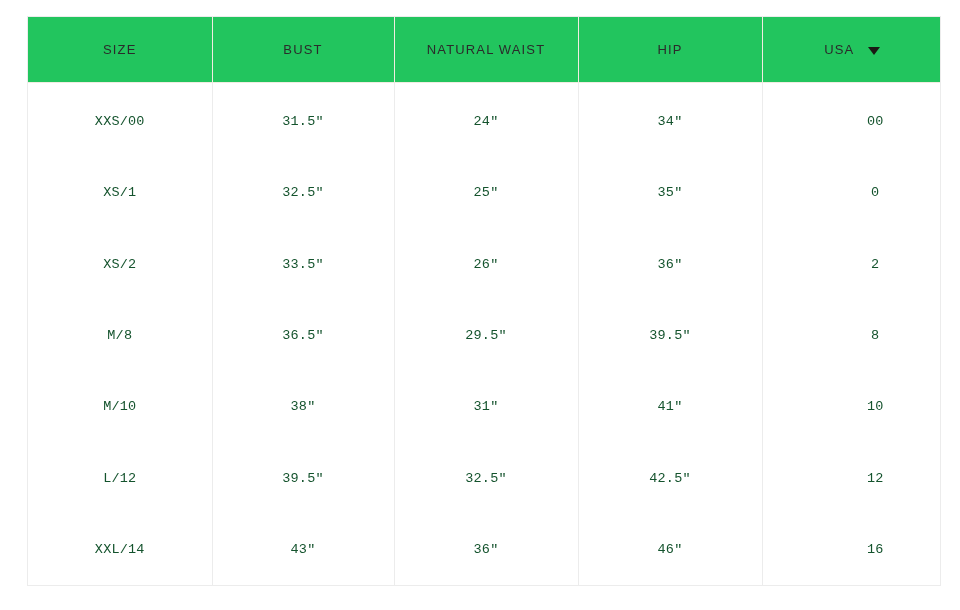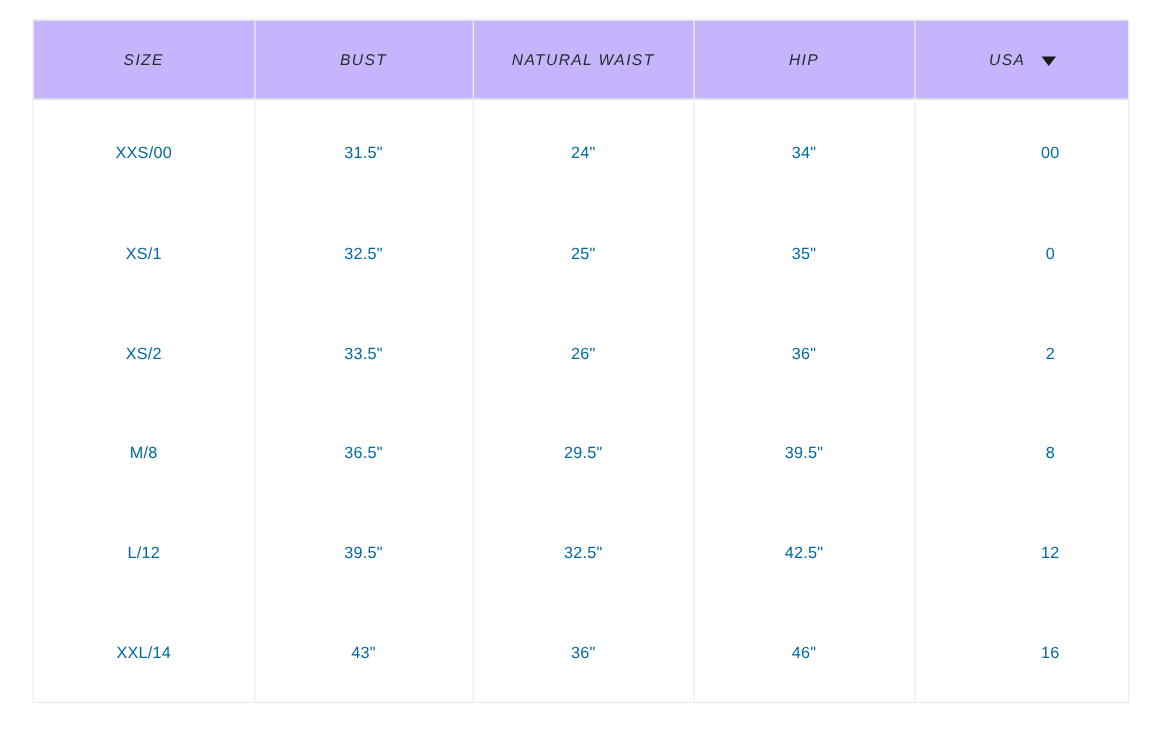--- a/index.html
+++ b/index.html
@@ -35,7 +35,7 @@
     table-layout: fixed;
   }
   table.size-table thead th {
-    background: #c4b5fd;
+    background: #22c55e;
     height: 65px;
     padding: 0;
     font-weight: 400;
@@ -47,7 +47,6 @@
     border-right: 1px solid #f1ece1;
     border-bottom: 1px solid #f1ece1;
     text-transform: uppercase;
-    font-style: italic;
   }
   table.size-table thead th:last-child { border-right: none; }
   table.size-table tbody td {

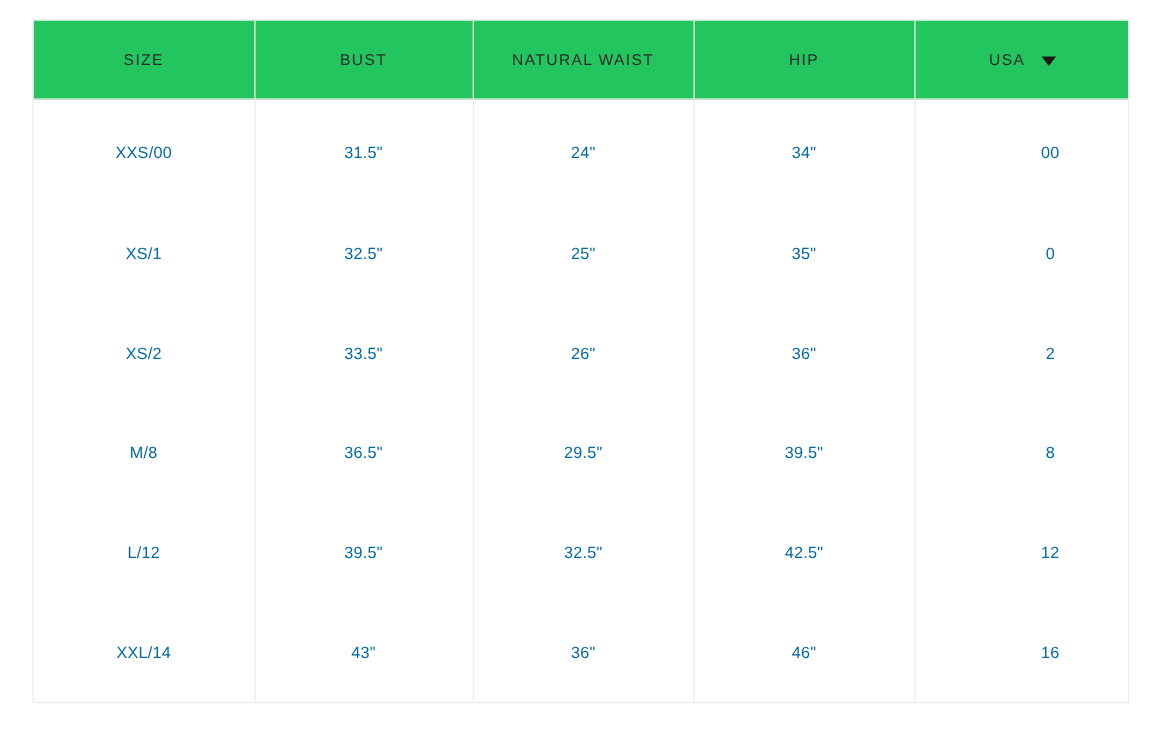--- a/index.html
+++ b/index.html
@@ -53,11 +53,12 @@
     height: 49.5px;
     padding: 0;
     font-size: 13.5px;
-    color: #0369a1;
+    color: #14532d;
     text-align: center;
     vertical-align: middle;
     border-right: 1px solid #ececec;
     letter-spacing: 0.2px;
+    font-family: Liberation Mono, monospace;
   }
   table.size-table tbody td:last-child { border-right: none; padding-left: 46px; }
   table.size-table tbody tr:first-child td { padding-top: 2px; }

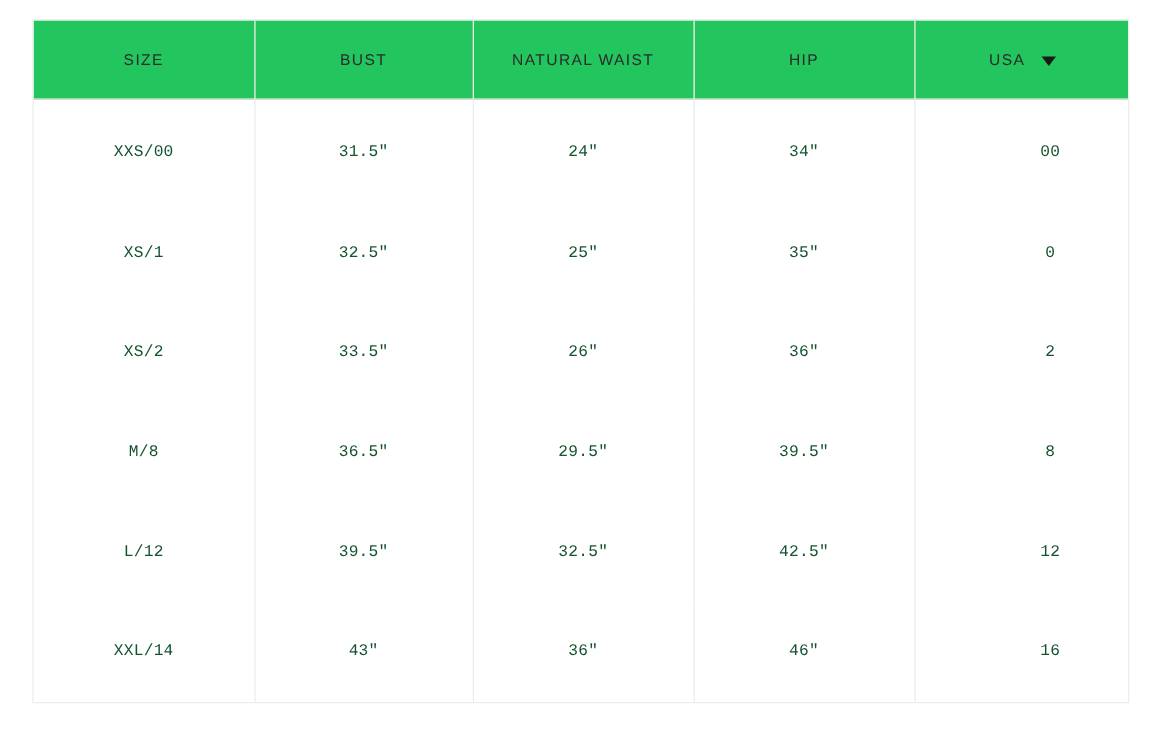--- a/index.html
+++ b/index.html
@@ -160,6 +160,13 @@
           <td>8</td>
         </tr>
         <tr>
+          <td>M/10</td>
+          <td>38"</td>
+          <td>31"</td>
+          <td>41"</td>
+          <td>10</td>
+        </tr>
+        <tr>
           <td>L/12</td>
           <td>39.5"</td>
           <td>32.5"</td>

